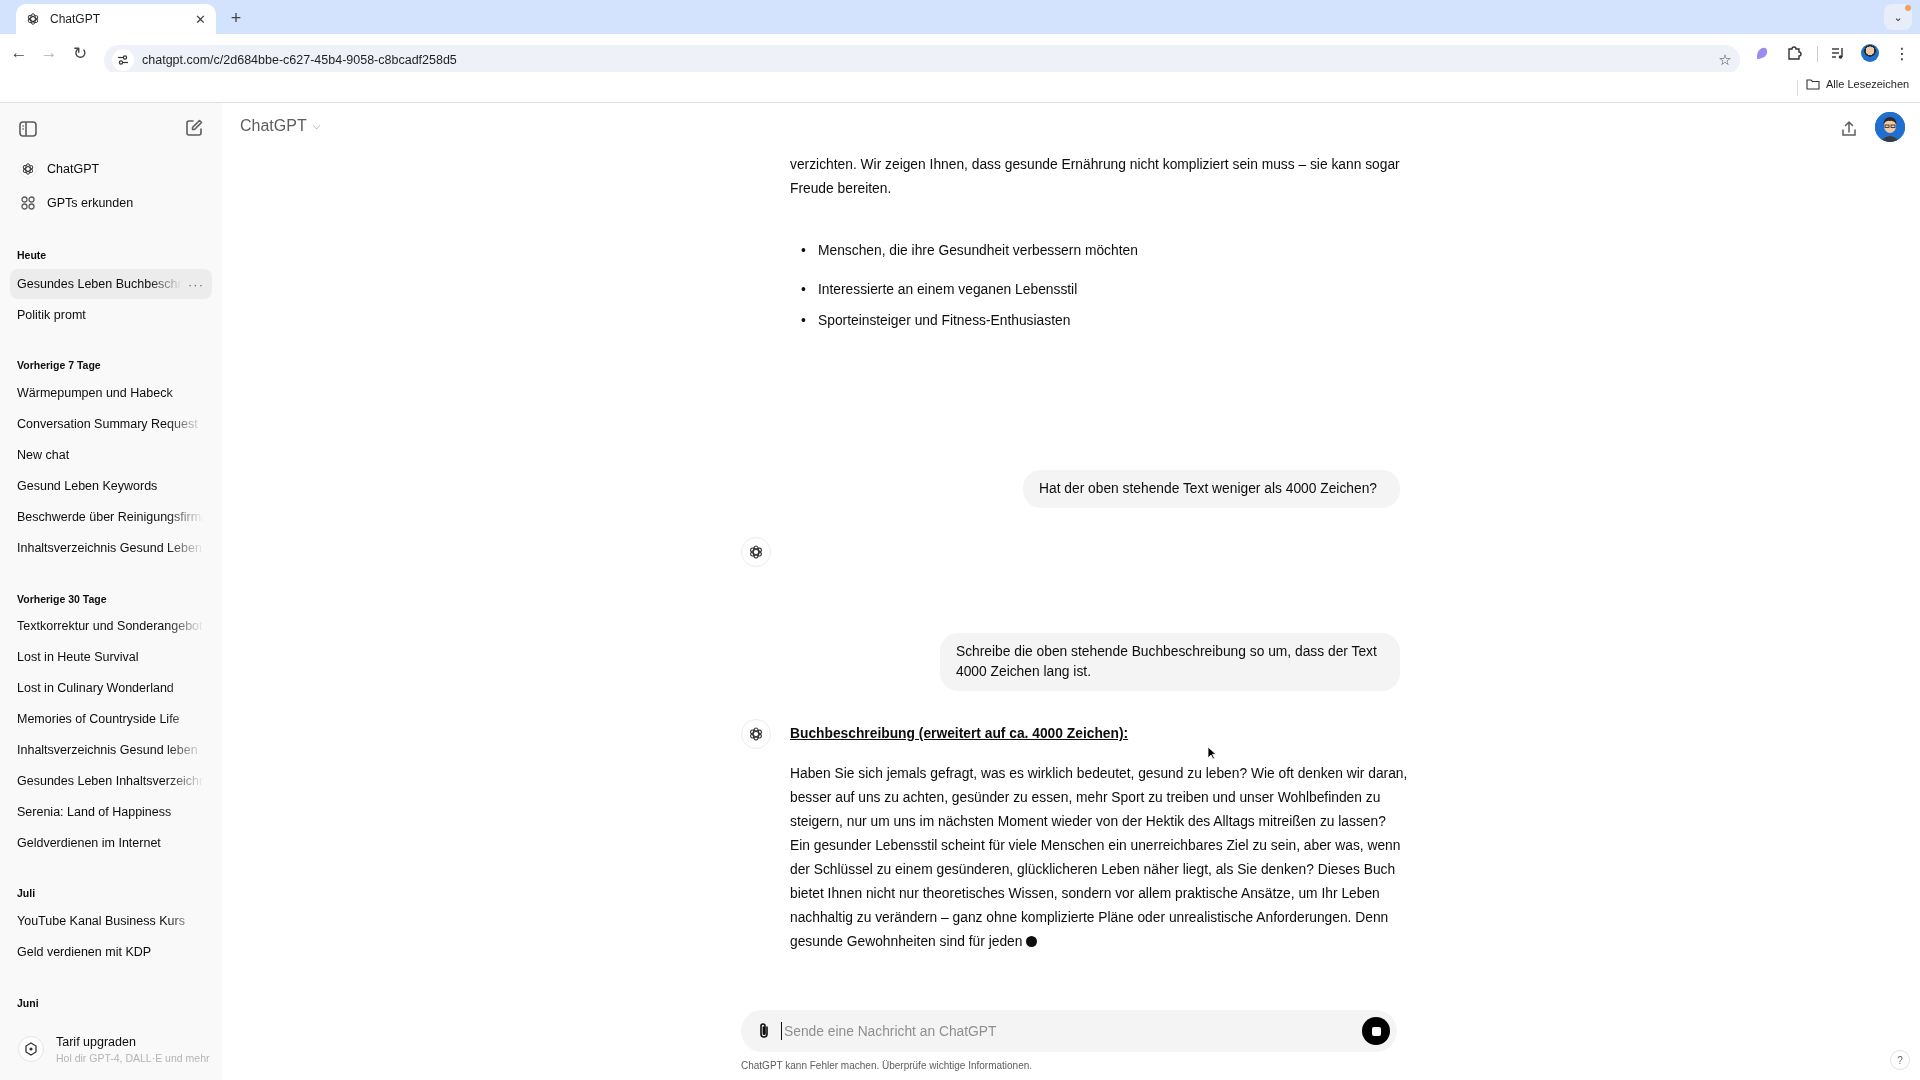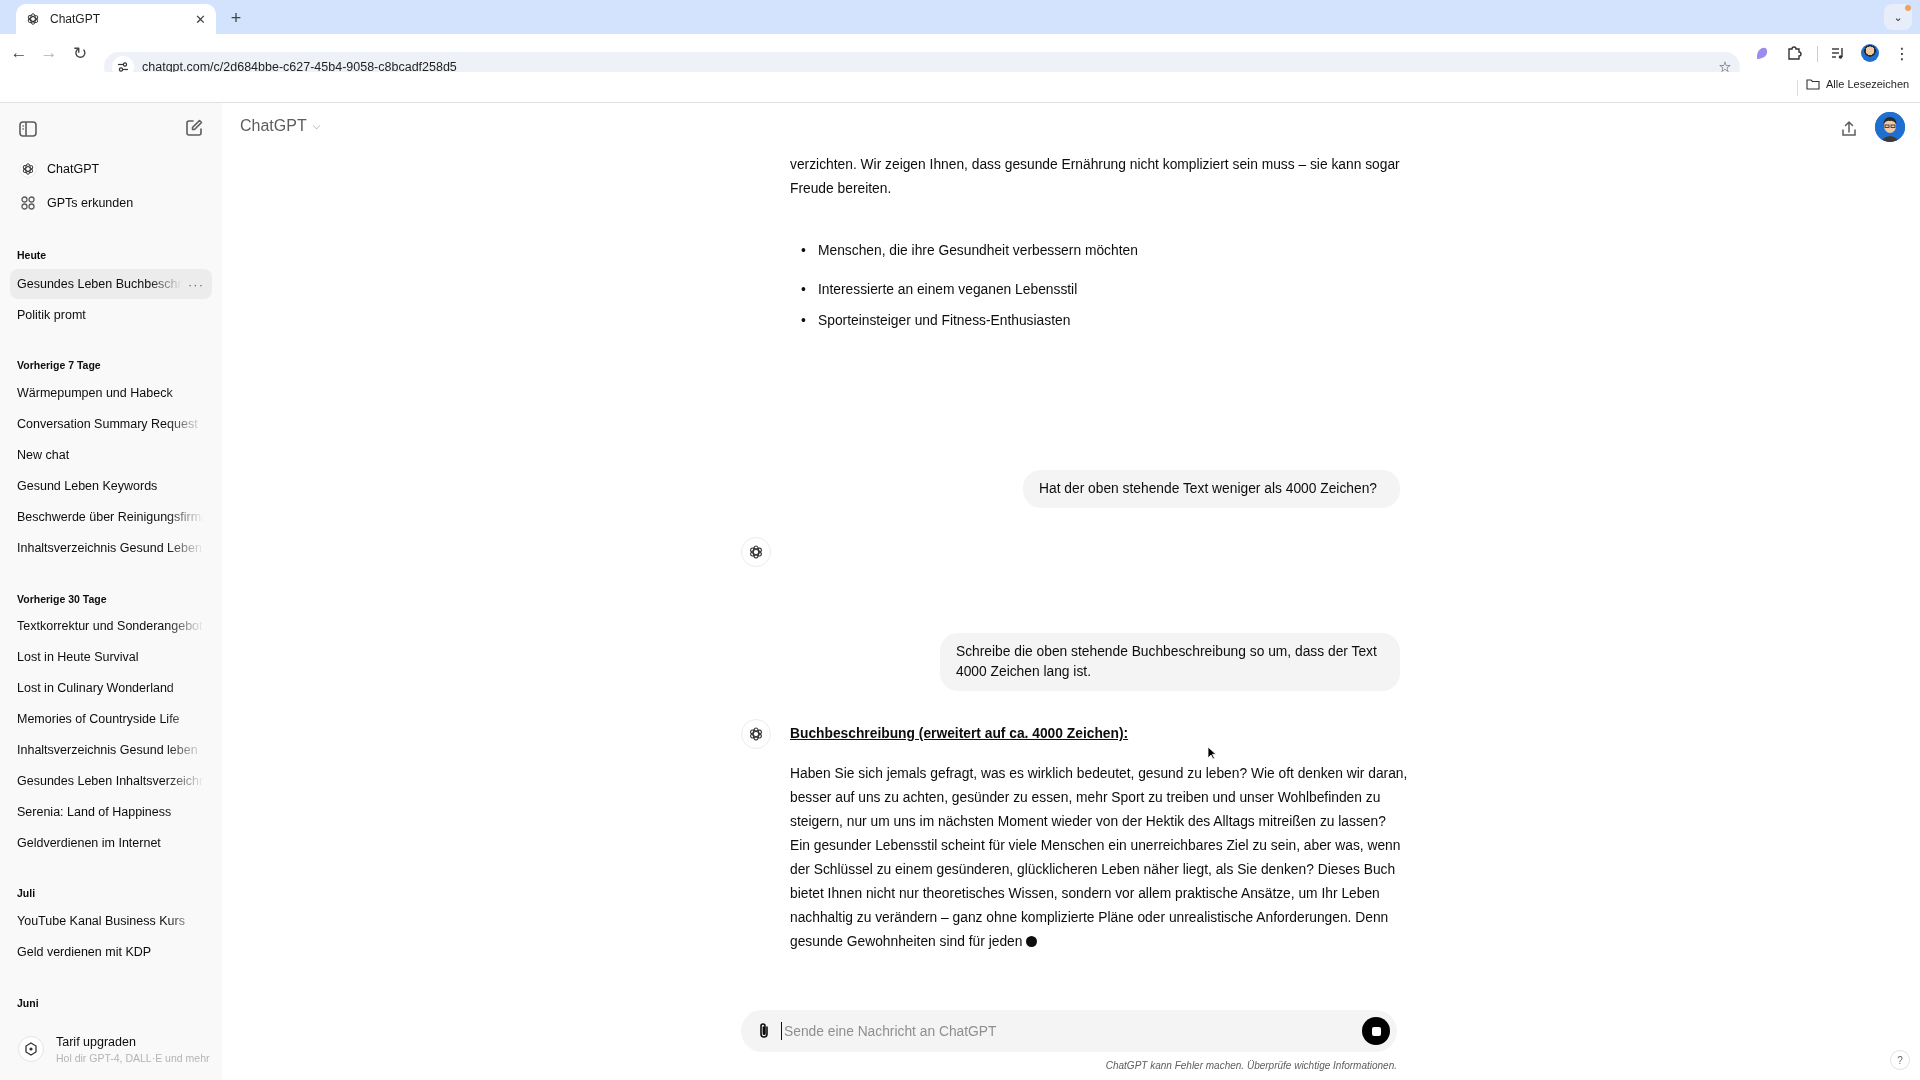--- a/index.html
+++ b/index.html
@@ -18,7 +18,7 @@
   .toolbar { position: absolute; left: 0; top: 34px; width: 1920px; height: 38px; background: #fff; }
   .navbtn { position: absolute; top: 8px; width: 22px; height: 22px; display: flex; align-items: center; justify-content: center; font-size: 17px; color: #474747; }
   .navbtn.disabled { color: #b0b0b0; }
-  .omnibox { position: absolute; left: 104px; top: 18px; width: 1636px; height: 30px; background: #eef1f8; border-radius: 15px; display: flex; align-items: center; padding-left: 8px; }
+  .omnibox { position: absolute; left: 104px; top: 11px; width: 1636px; height: 30px; background: #eef1f8; border-radius: 15px; display: flex; align-items: center; padding-left: 8px; }
   .omnibox .tune { width: 22px; height: 22px; border-radius: 50%; background: #fff; display: flex; align-items: center; justify-content: center; margin-right: 8px; }
   .omnibox .url { font-size: 12.5px; color: #1f1f1f; flex: 1; }
   .omnibox .star { width: 30px; display: flex; justify-content: center; font-size: 15px; color: #444; }

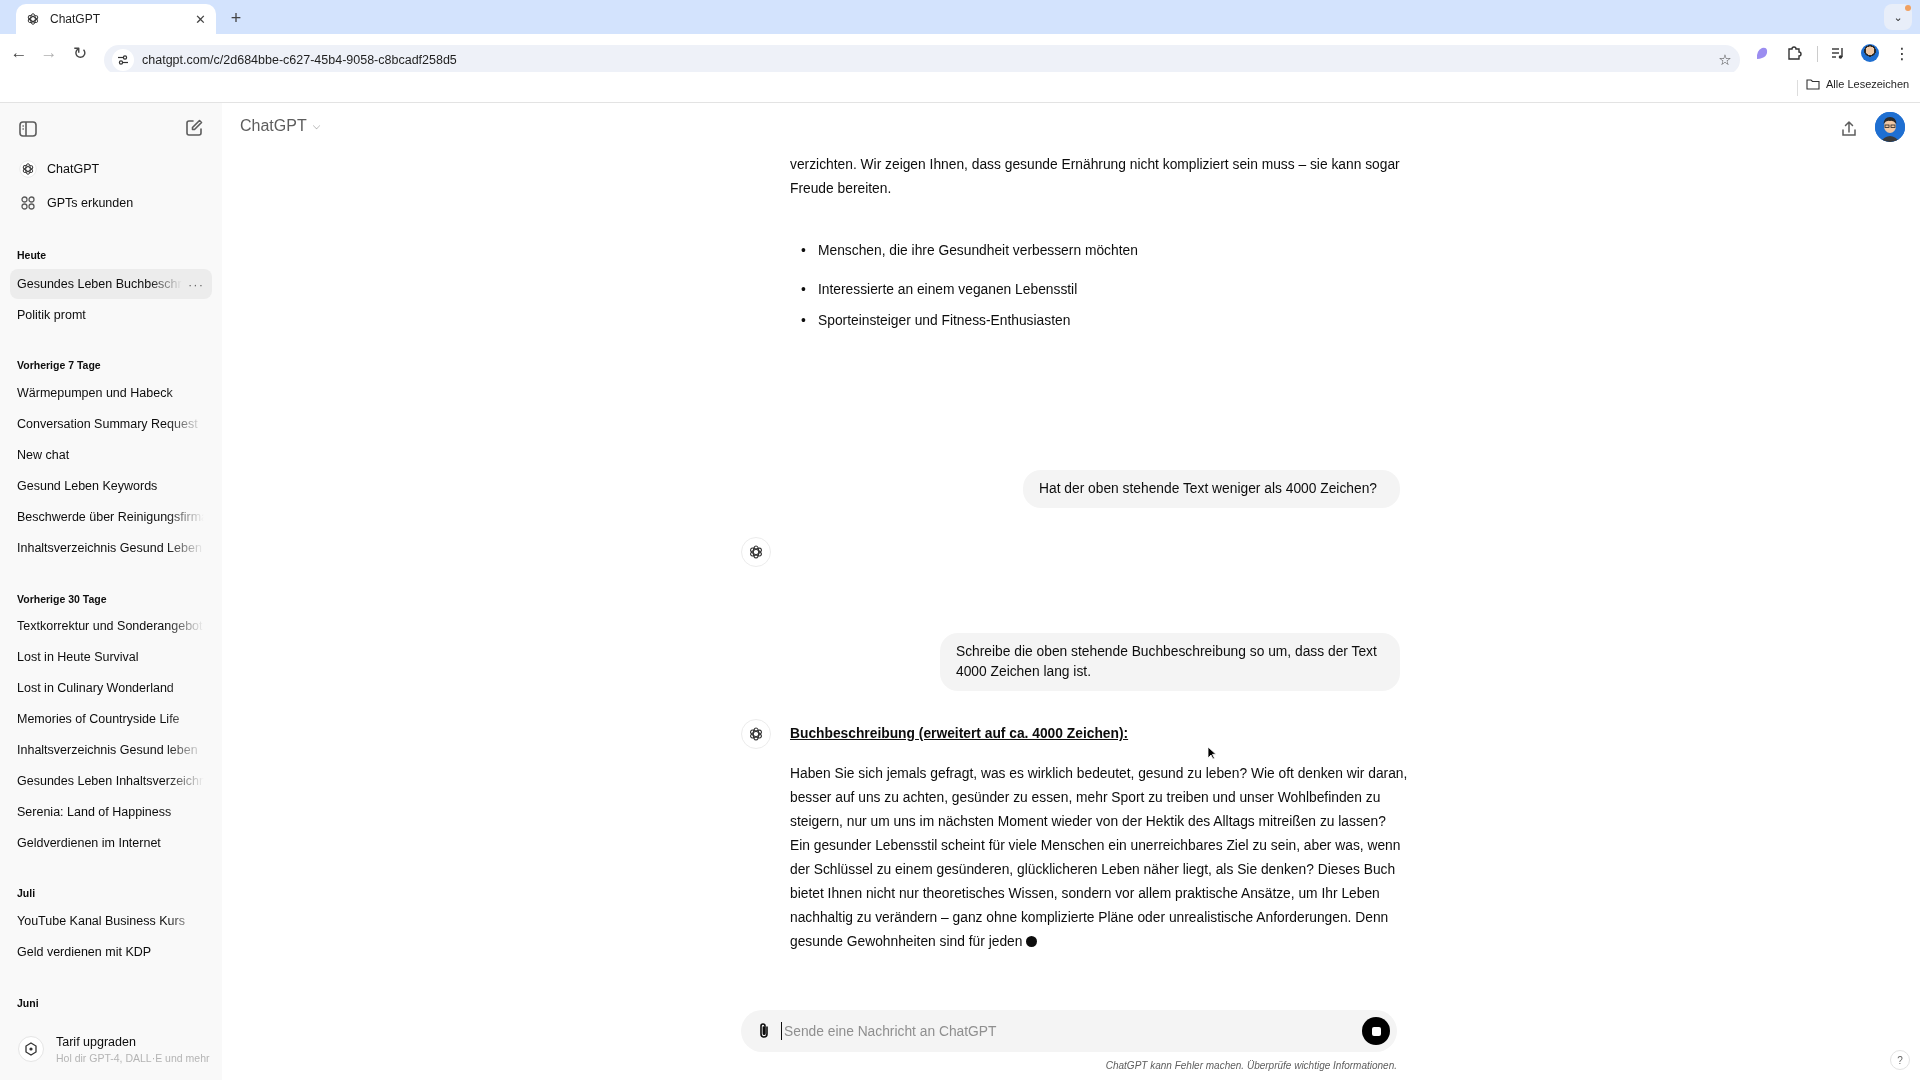--- a/index.html
+++ b/index.html
@@ -69,7 +69,7 @@
   .composer input::placeholder { color: #8f8f8f; }
   .composer .stop { width: 28px; height: 28px; border-radius: 50%; background: #000; display: flex; align-items: center; justify-content: center; margin: 0 7px 0 8px; cursor: pointer; }
   .composer .stop span { width: 9px; height: 9px; background: #fff; border-radius: 2px; }
-  .disclaimer { position: absolute; left: 519px; top: 957px; width: 656px; text-align: right; font-size: 10px; color: #5d5d5d; font-style: italic; }
+  .disclaimer { position: absolute; left: 519px; top: 957px; width: 656px; text-align: left; font-size: 10px; color: #5d5d5d; }
   .help-btn { position: absolute; left: 1668px; top: 947px; width: 20px; height: 20px; border-radius: 50%; border: 1px solid #e3e3e3; font-size: 10px; color: #666; display: flex; align-items: center; justify-content: center; cursor: pointer; }
 </style>
 </head>

